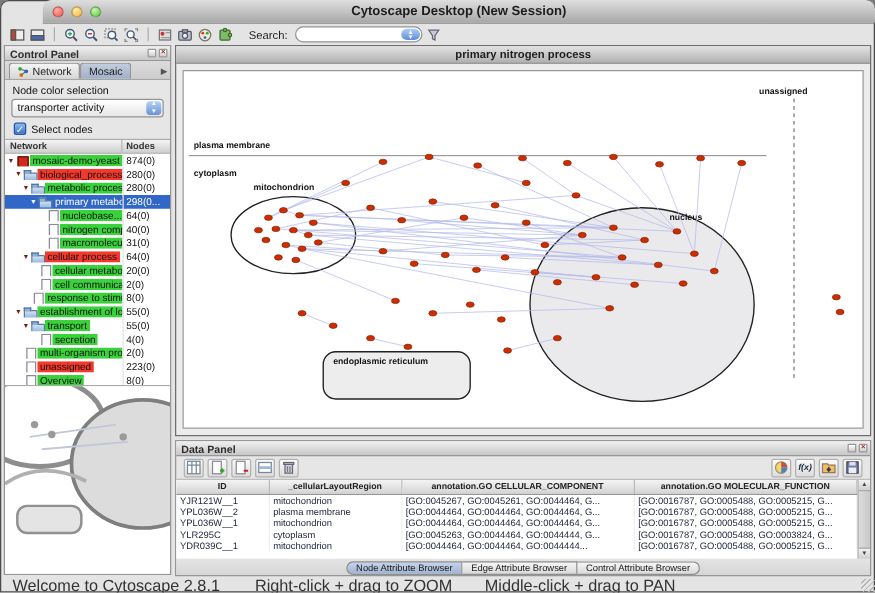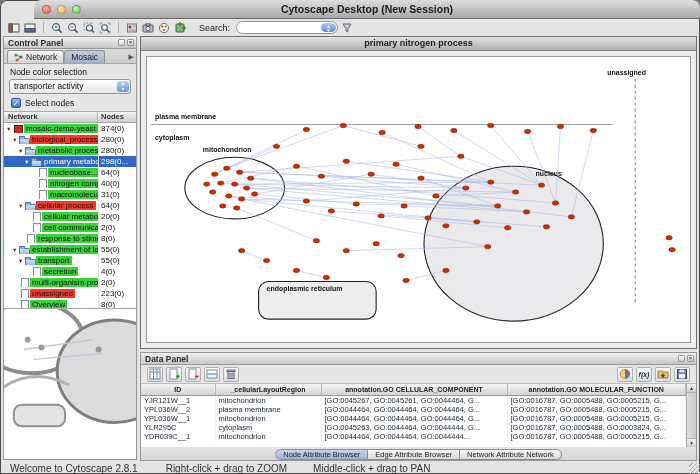--- a/index.html
+++ b/index.html
@@ -670,7 +670,7 @@
     <div class="dp-tabs" id="dp-tabs">
         <span class="dp-tab active">Node Attribute Browser</span>
         <span class="dp-tab">Edge Attribute Browser</span>
-        <span class="dp-tab">Network Attribute Network</span>
+        <span class="dp-tab">Control Attribute Browser</span>
       </div>
   </div>
 

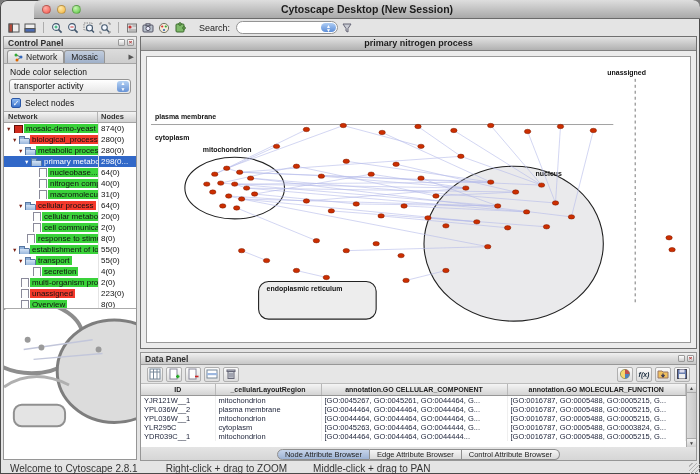--- a/index.html
+++ b/index.html
@@ -97,7 +97,7 @@
   .dp-tab.active { background:linear-gradient(#c6d4ea,#9db3d4); }
 
   
-  .statusbar { position:absolute; left:0; right:0; bottom:0; height:12px; font-size:10px; color:#333; display:flex; align-items:center; }
+  .statusbar { position:absolute; left:0; right:0; bottom:0; height:12px; font-size:13px; color:#333; display:flex; align-items:center; }
   .statusbar .s1 { margin-left:10px; } .statusbar .s2 { margin-left:28px; } .statusbar .s3 { margin-left:26px; }
   .resize-grip { position:absolute; right:0; bottom:0; width:11px; height:11px; background:repeating-linear-gradient(135deg,transparent 0 2px,#b5b5b5 2px 3px); }
 </style>

